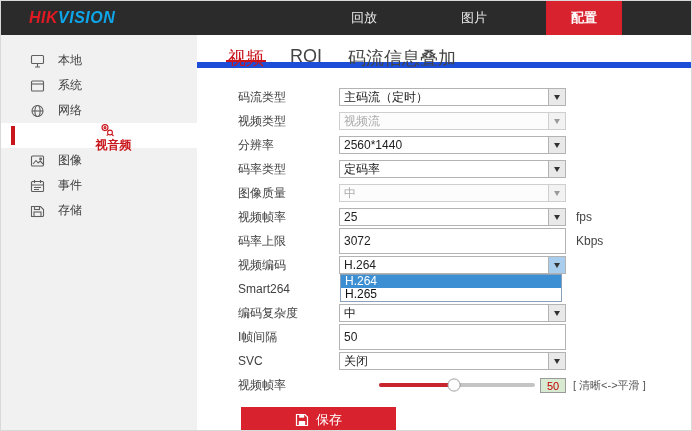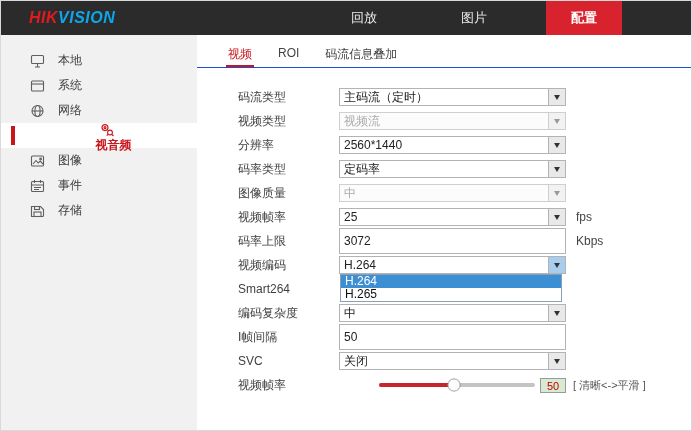--- a/index.html
+++ b/index.html
@@ -30,8 +30,8 @@
   .side-item.active .sicon svg { stroke:#c9161d; }
 
   .main { flex:1; background:#fff; position:relative; }
-  .tabs { height:25px; margin-top:8px; border-bottom:1px solid #1d4ed8; padding-left:29px;
-          display:flex; gap:22px; font-size:12px; }
+  .tabs { height:25px; margin-top:8px; border-bottom:6px solid #1d4ed8; padding-left:29px;
+          display:flex; gap:22px; font-size:18px; }
   .tab { color:#444; cursor:pointer; padding:3px 2px 0; }
   .tab.active { color:#c9161d; border-bottom:2px solid #c9161d; }
 

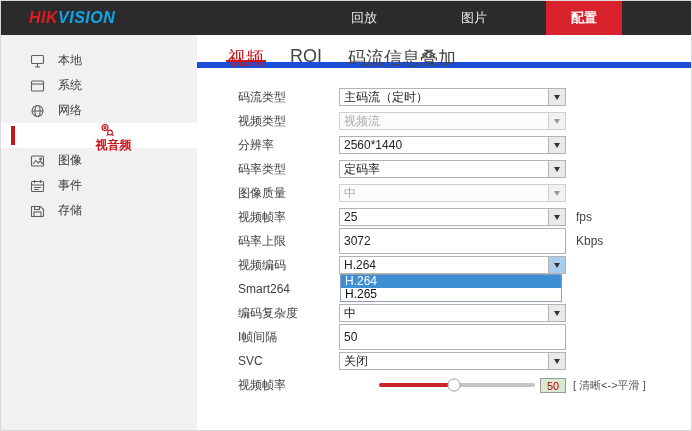--- a/index.html
+++ b/index.html
@@ -296,6 +296,16 @@
           </div>
         </div>
 
+        <button class="savebtn">
+          <span style="display:inline-flex;">
+            <svg width="14" height="14" viewBox="0 0 14 14" fill="none" stroke="#fff" stroke-width="1.2">
+              <path d="M1.5 1.5h8.5l2.5 2.5v8.5h-11z"></path>
+              <rect x="3.8" y="8" width="6.4" height="4.5" fill="#fff" stroke="none"></rect>
+              <rect x="4.2" y="1.5" width="5" height="3.2" fill="#fff" stroke="none"></rect>
+            </svg>
+          </span>
+          <span>保存</span>
+        </button>
 
       </div>
     </div>

